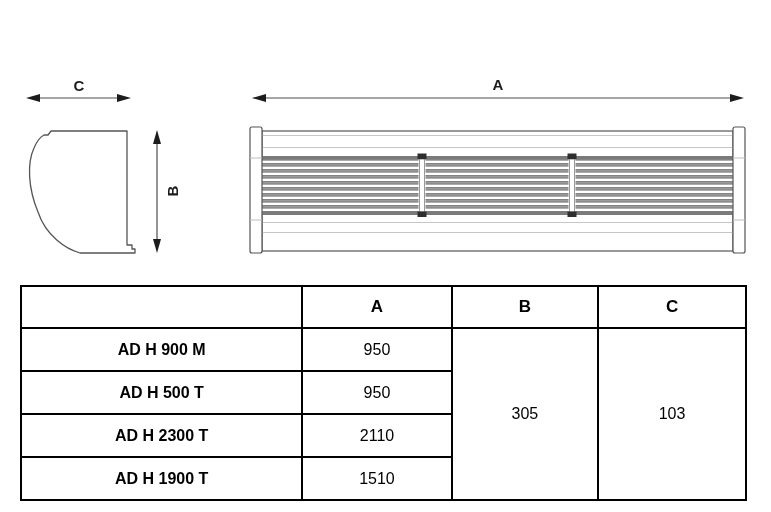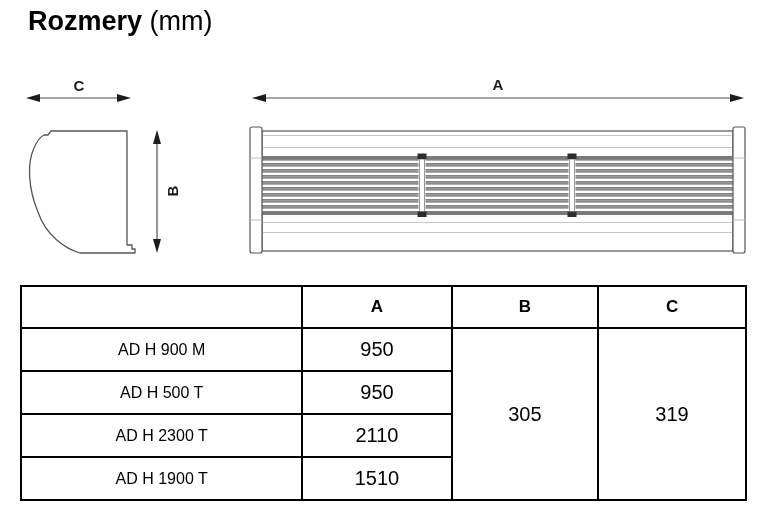--- a/index.html
+++ b/index.html
@@ -35,7 +35,6 @@
 
 <div class="canvas">
 
-  <h1 class="page-title"><span class="t-main">Rozmery</span> <span class="t-unit">(mm)</span></h1>
 
   <svg class="drawing-svg" viewBox="0 0 771 210" xmlns="http://www.w3.org/2000/svg">
     <defs>

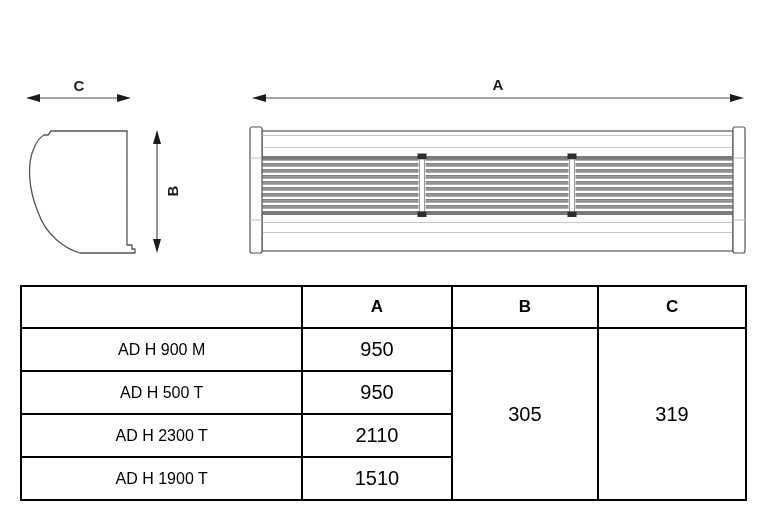--- a/index.html
+++ b/index.html
@@ -24,7 +24,7 @@
   }
   .dims-table thead th{height:40px;font-size:17px;font-weight:bold;}
   .dims-table tbody td{height:41px;font-size:20px;}
-  .dims-table td.model-cell{font-weight:normal;font-size:16px;}
+  .dims-table td.model-cell{font-weight:bold;font-size:16px;}
   .col-model{width:38.8%;}
   .col-a{width:20.6%;}
   .col-b{width:20.2%;}

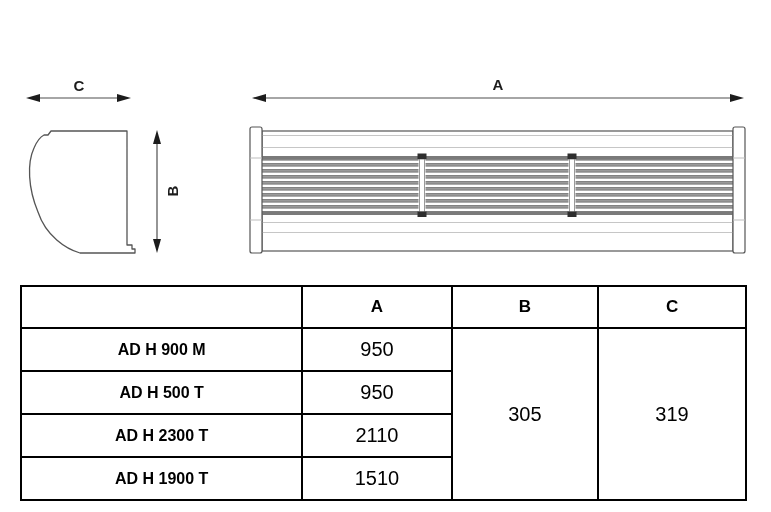--- a/index.html
+++ b/index.html
@@ -23,7 +23,7 @@
     padding:0;background:#fff;
   }
   .dims-table thead th{height:40px;font-size:17px;font-weight:bold;}
-  .dims-table tbody td{height:41px;font-size:20px;}
+  .dims-table tbody td{height:41px;font-size:16px;}
   .dims-table td.model-cell{font-weight:bold;font-size:16px;}
   .col-model{width:38.8%;}
   .col-a{width:20.6%;}

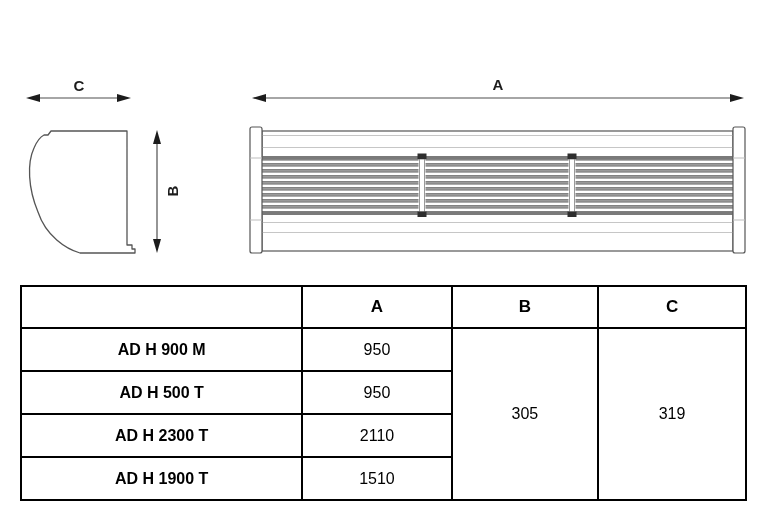--- a/index.html
+++ b/index.html
@@ -131,7 +131,7 @@
         <td class="model-cell">AD H 900 M</td>
         <td>950</td>
         <td rowspan="4">305</td>
-        <td rowspan="4">319</td>
+        <td rowspan="4">103</td>
       </tr>
       <tr>
         <td class="model-cell">AD H 500 T</td>

